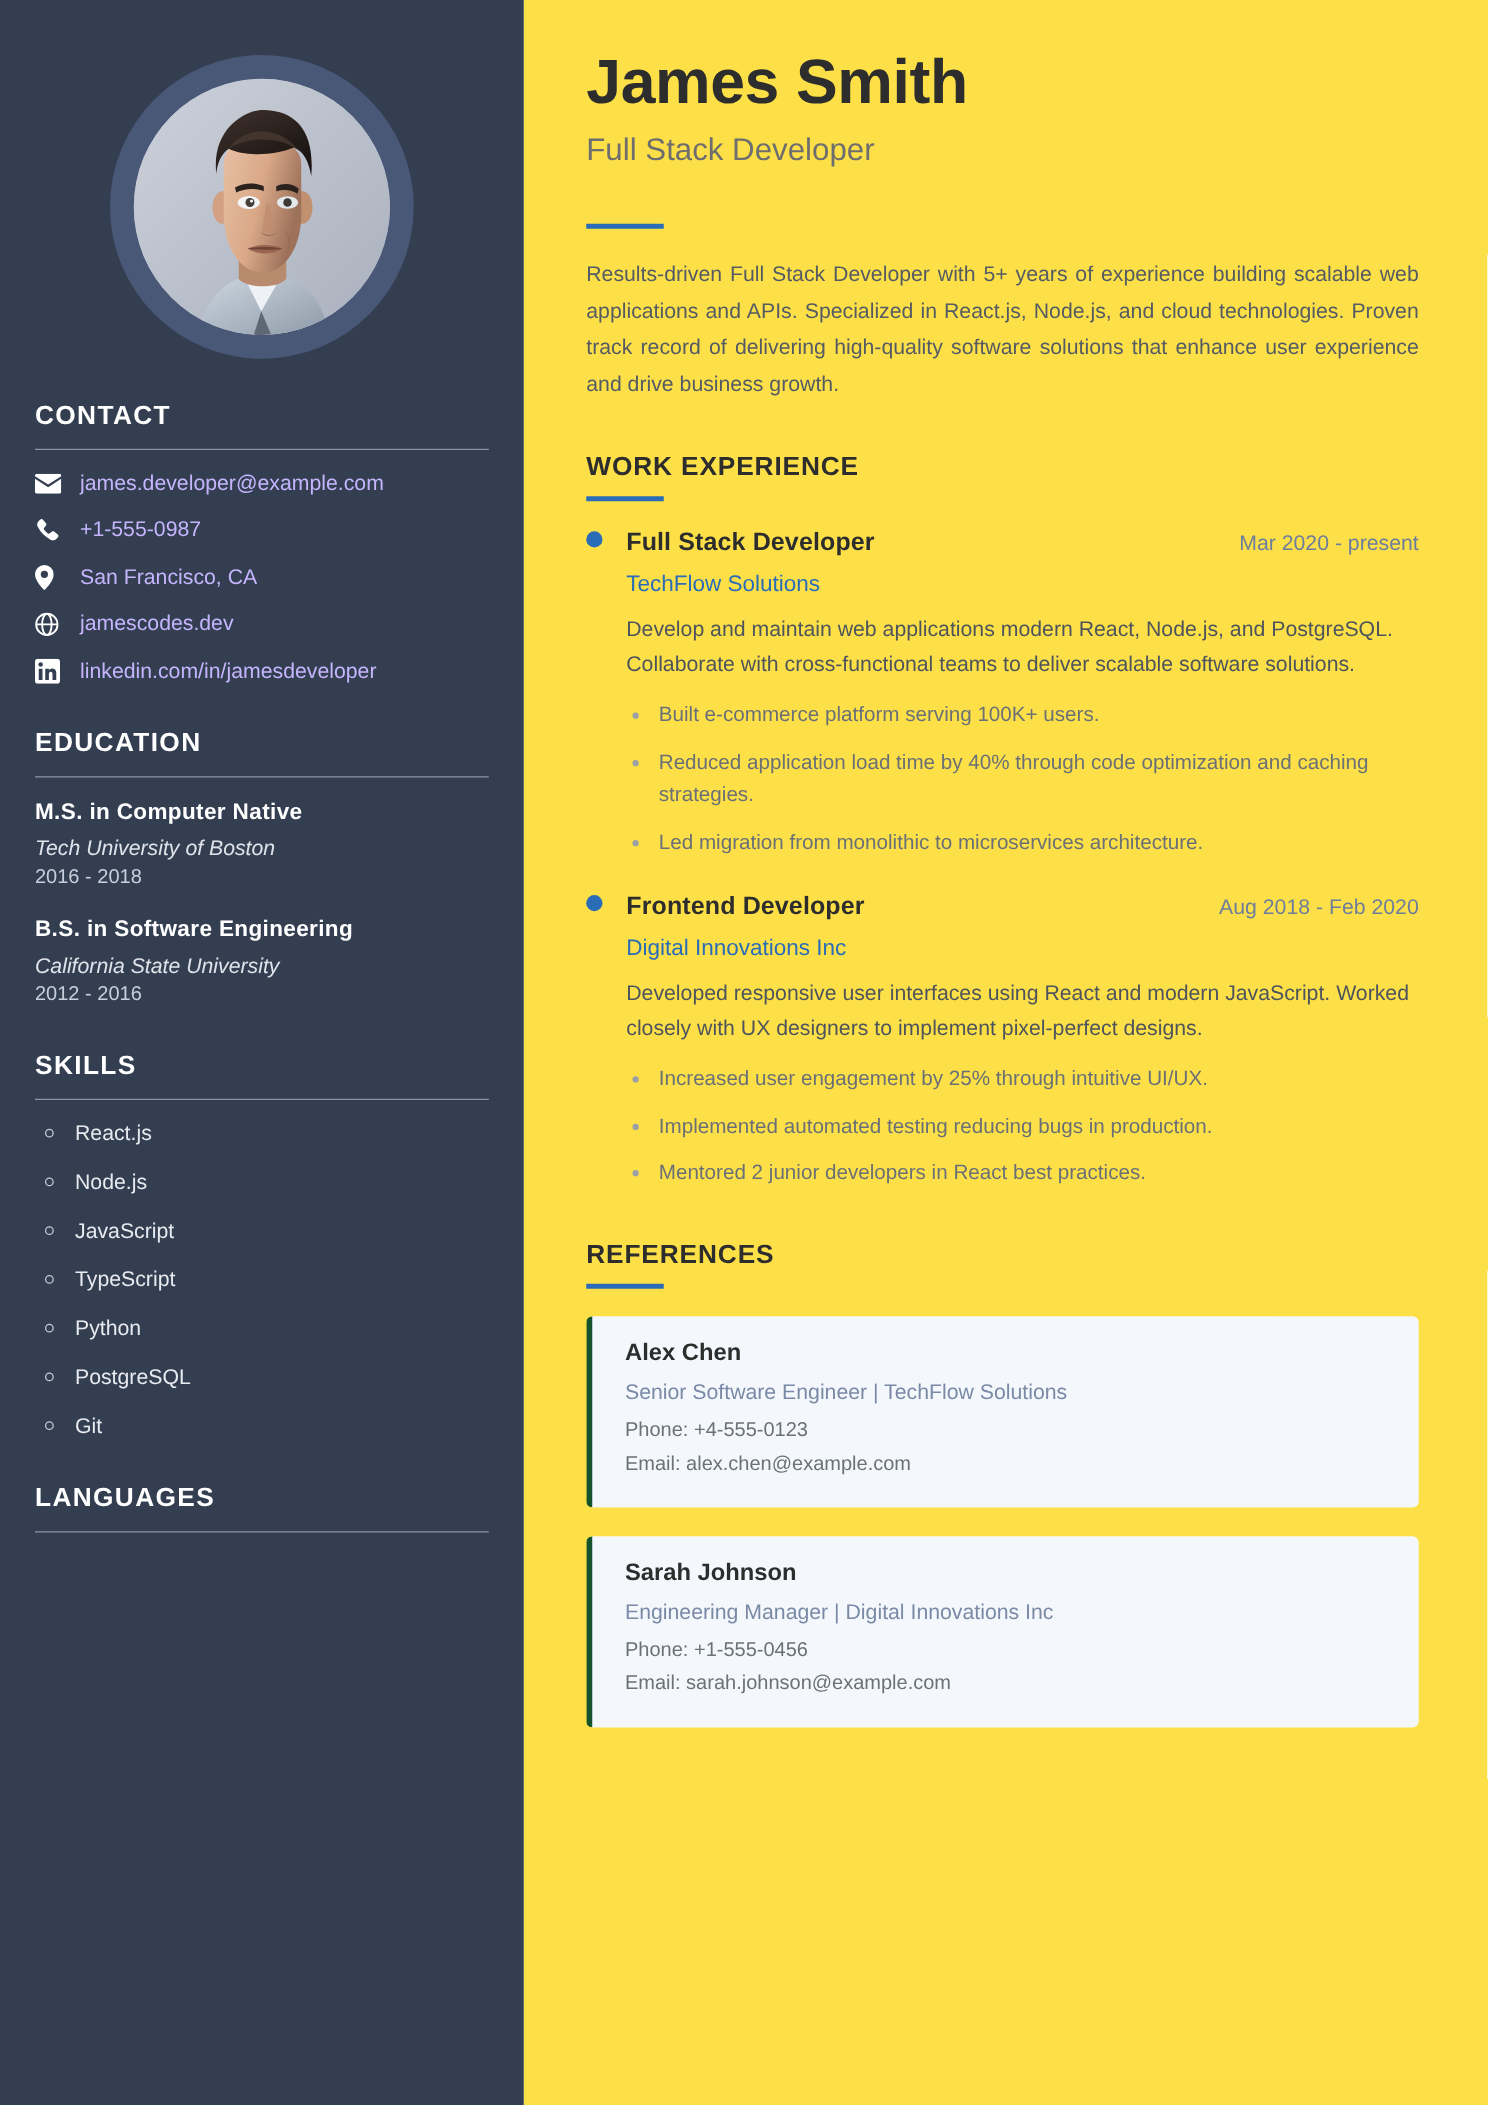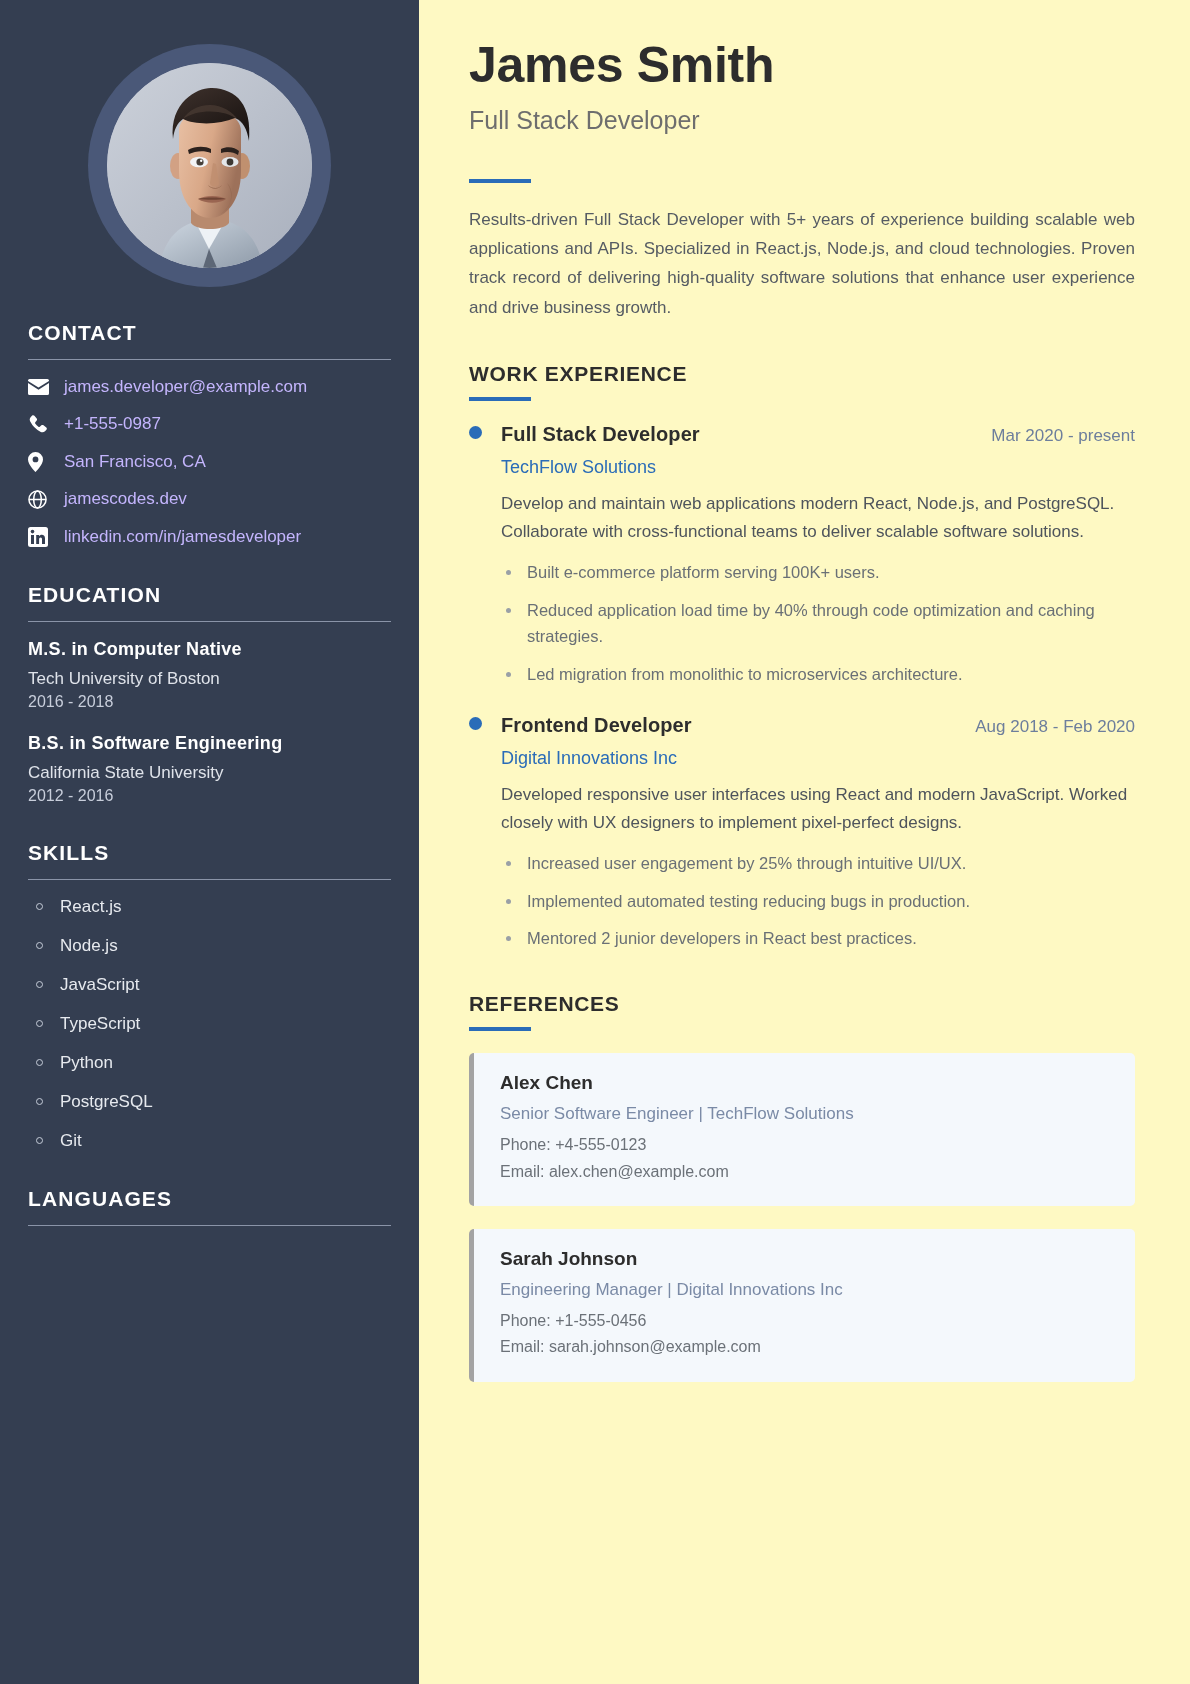--- a/index.html
+++ b/index.html
@@ -154,7 +154,7 @@
   .main {
     flex: 1 1 auto;
     padding: 38px 55px 0 50px;
-    background: #fef9c3;
+    background: #fde047;
     min-width: 0;
   }
   .name {

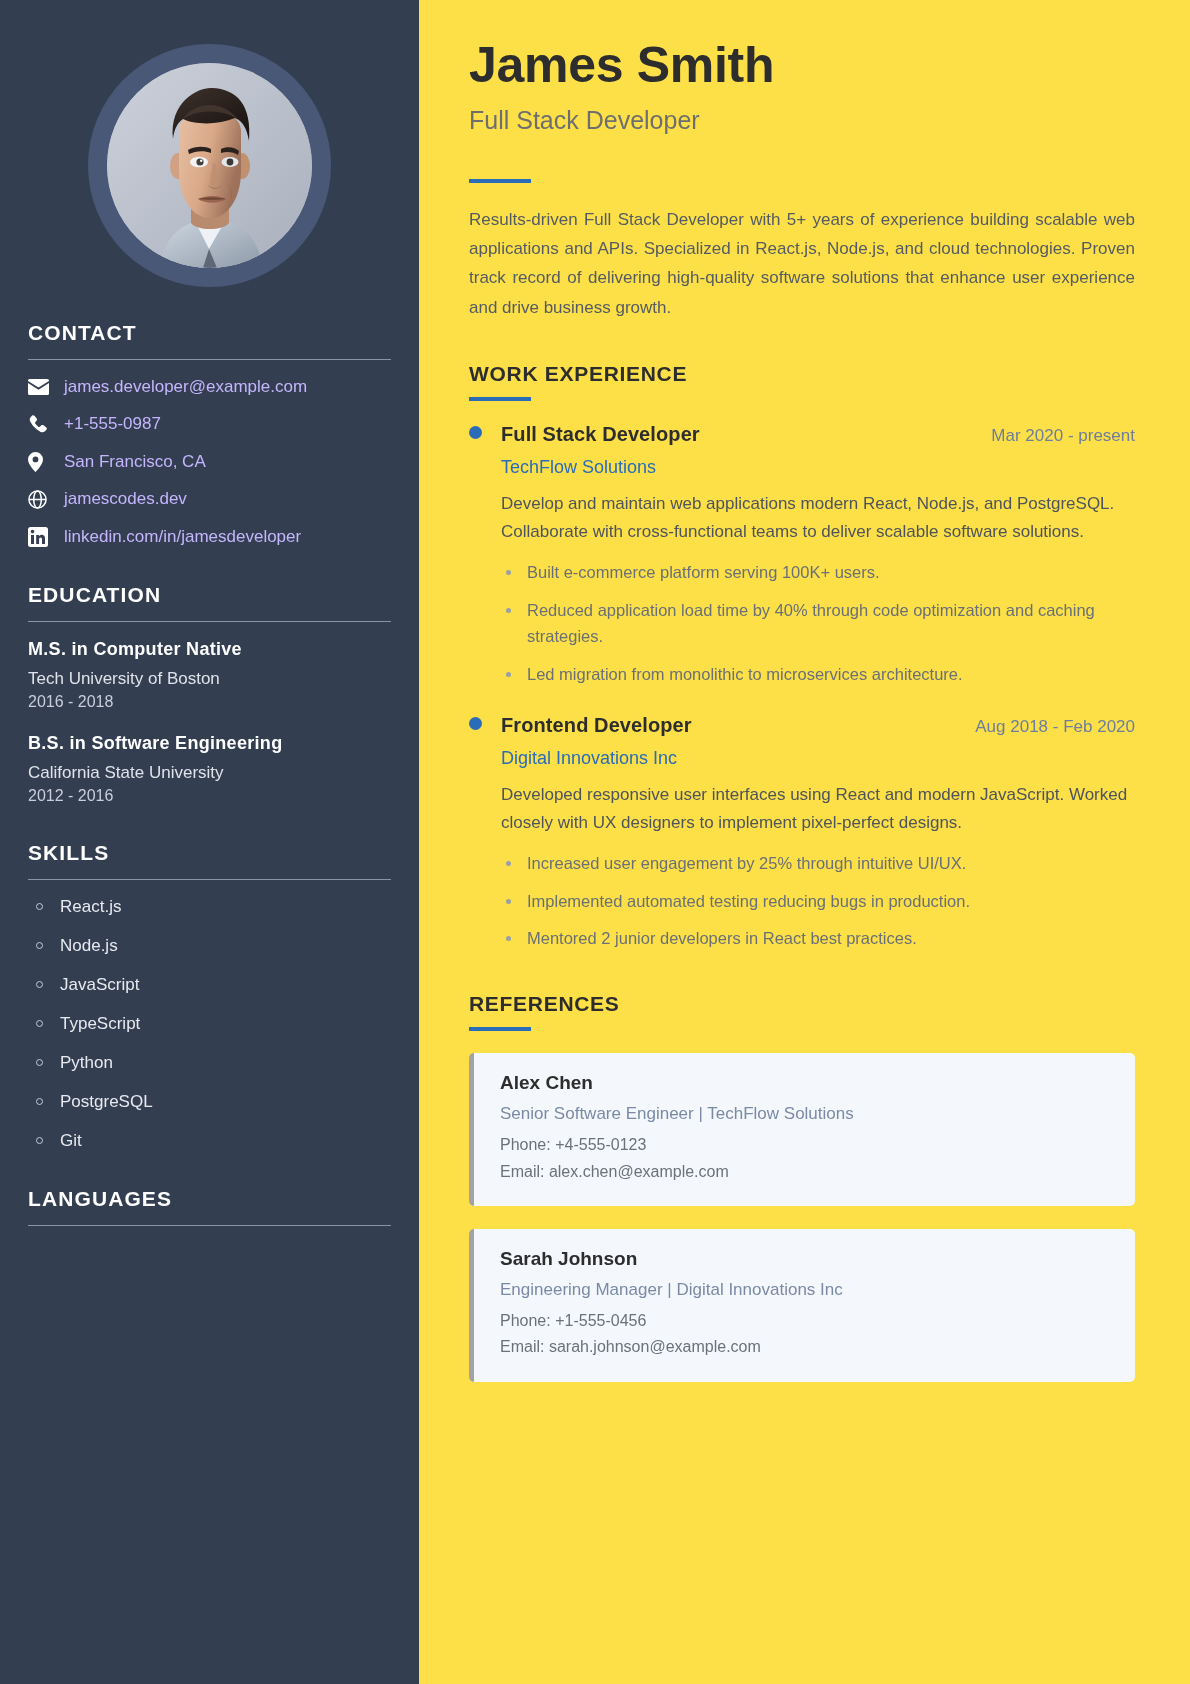--- a/index.html
+++ b/index.html
@@ -103,6 +103,7 @@
     font-size: 17px;
     color: #dfe3ea;
     margin-bottom: 4px;
+    font-style: italic;
   }
   .edu-years {
     font-size: 16px;

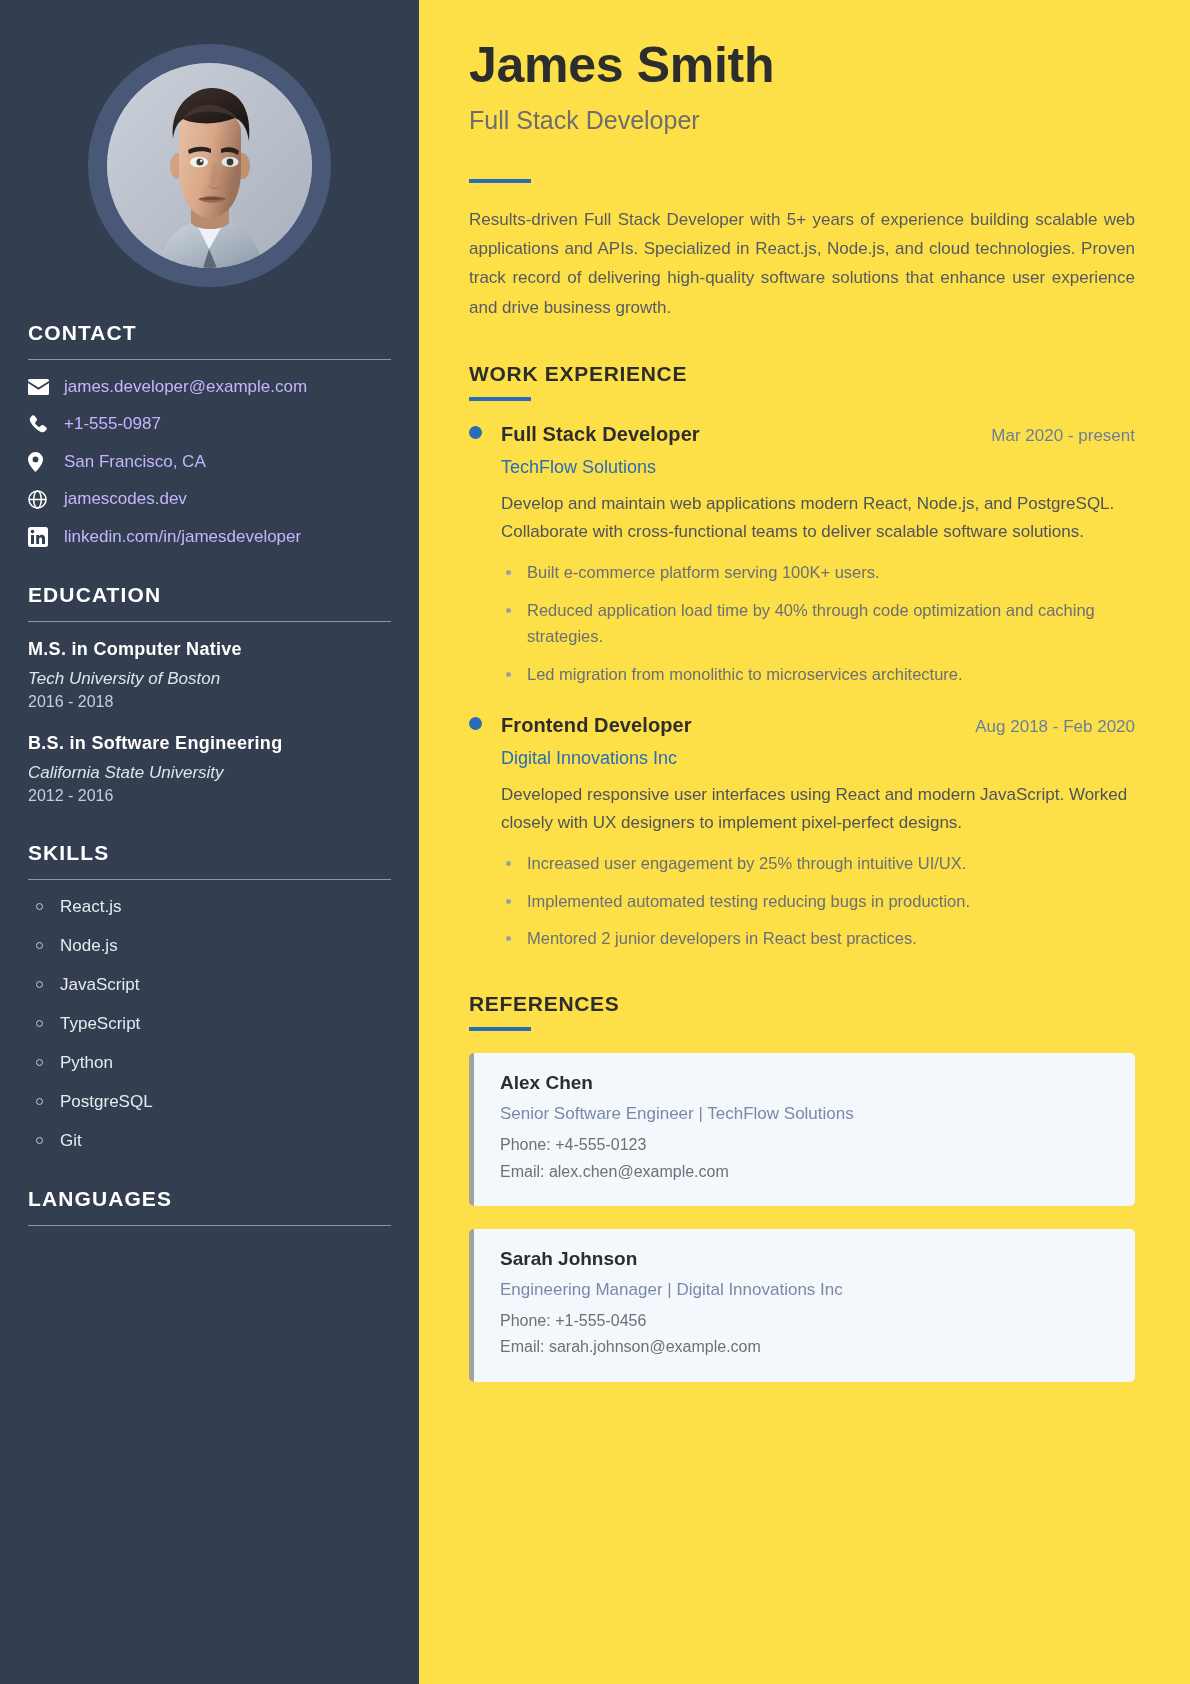--- a/index.html
+++ b/index.html
@@ -264,7 +264,7 @@
   .refs { margin-top: 40px; }
   .ref-card {
     background: #f4f8fc;
-    border-left: 5px solid #a3a3a3;
+    border-left: 5px solid #14532d;
     border-radius: 5px;
     padding: 19px 26px 21px 26px;
     margin-bottom: 23px;

